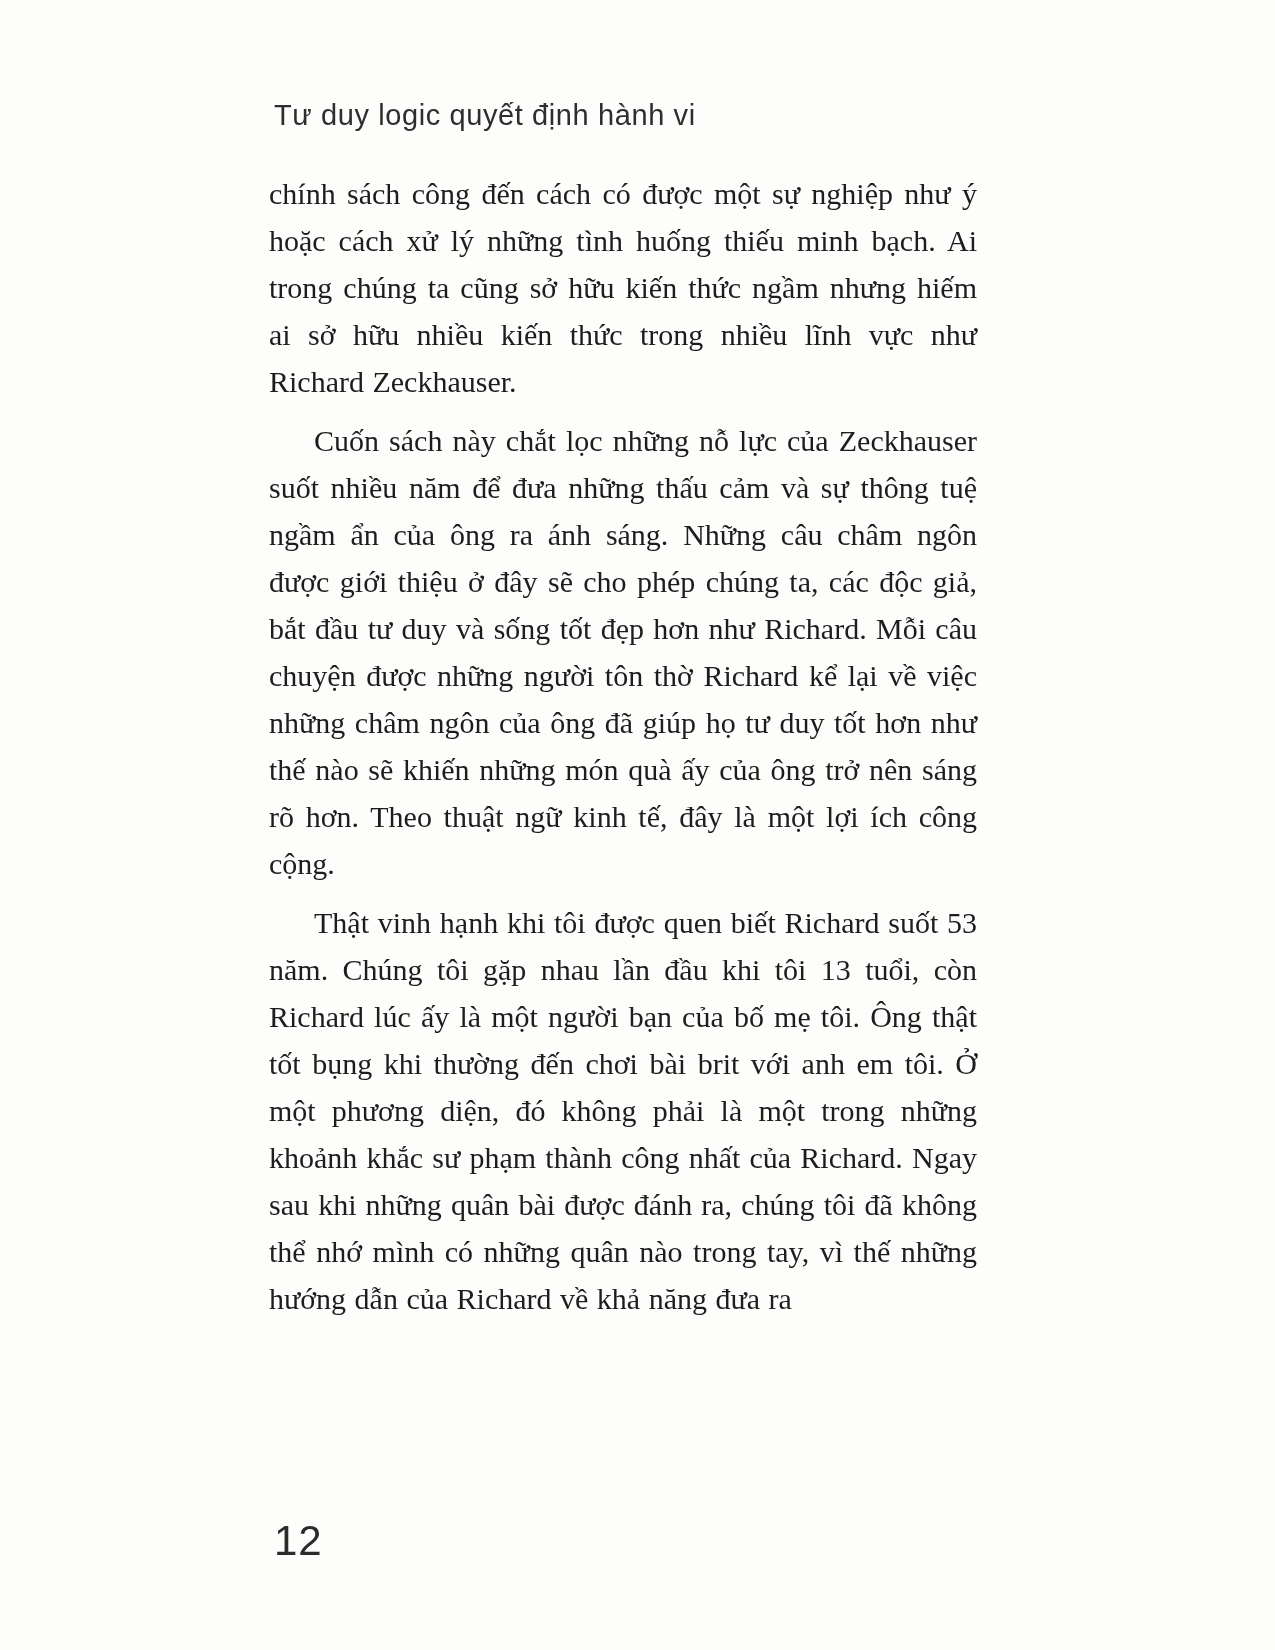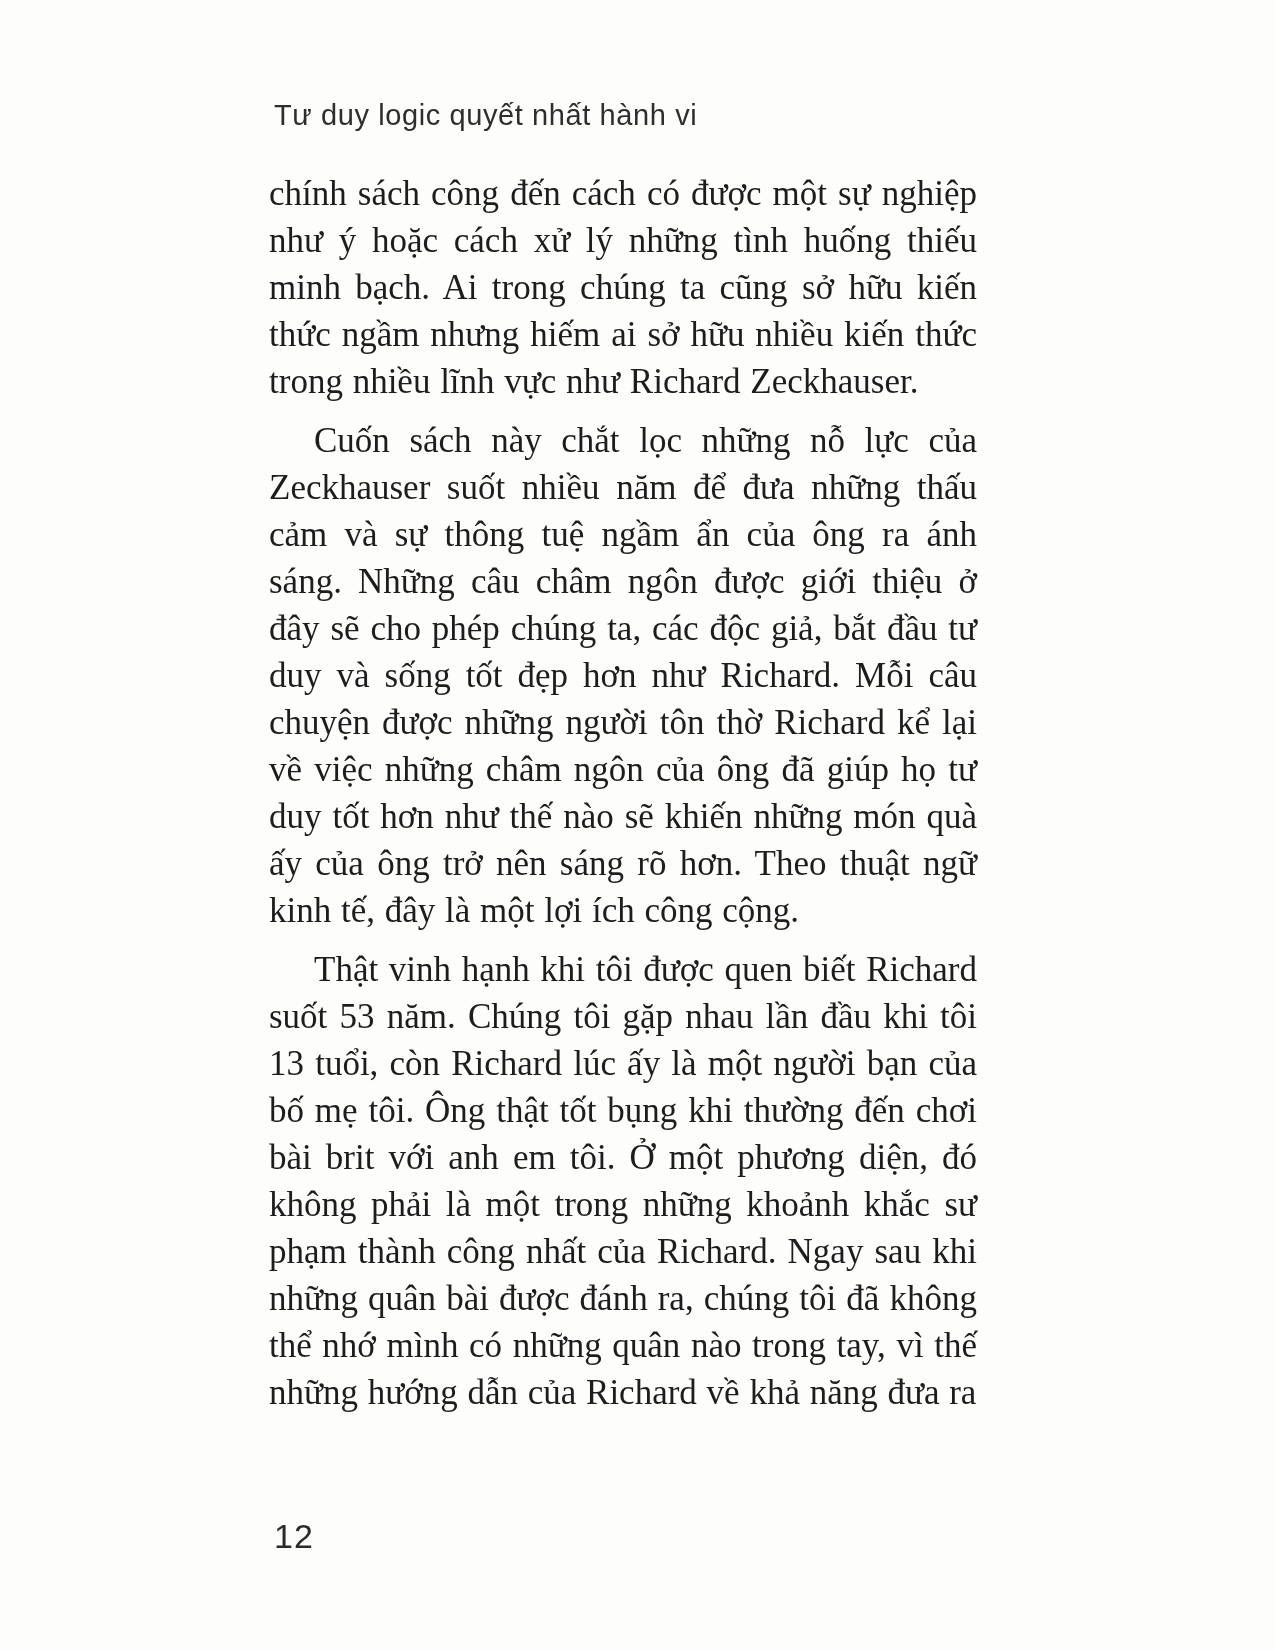--- a/index.html
+++ b/index.html
@@ -61,7 +61,7 @@
 
 <div class="page">
 
-  <div class="running-header">Tư duy logic quyết nhất hành vi</div>
+  <div class="running-header">Tư duy logic quyết định hành vi</div>
 
   <div class="body-text">
     <p>chính sách công đến cách có được một sự nghiệp như ý hoặc cách xử lý những tình huống thiếu minh bạch. Ai trong chúng ta cũng sở hữu kiến thức ngầm nhưng hiếm ai sở hữu nhiều kiến thức trong nhiều lĩnh vực như Richard Zeckhauser.</p>

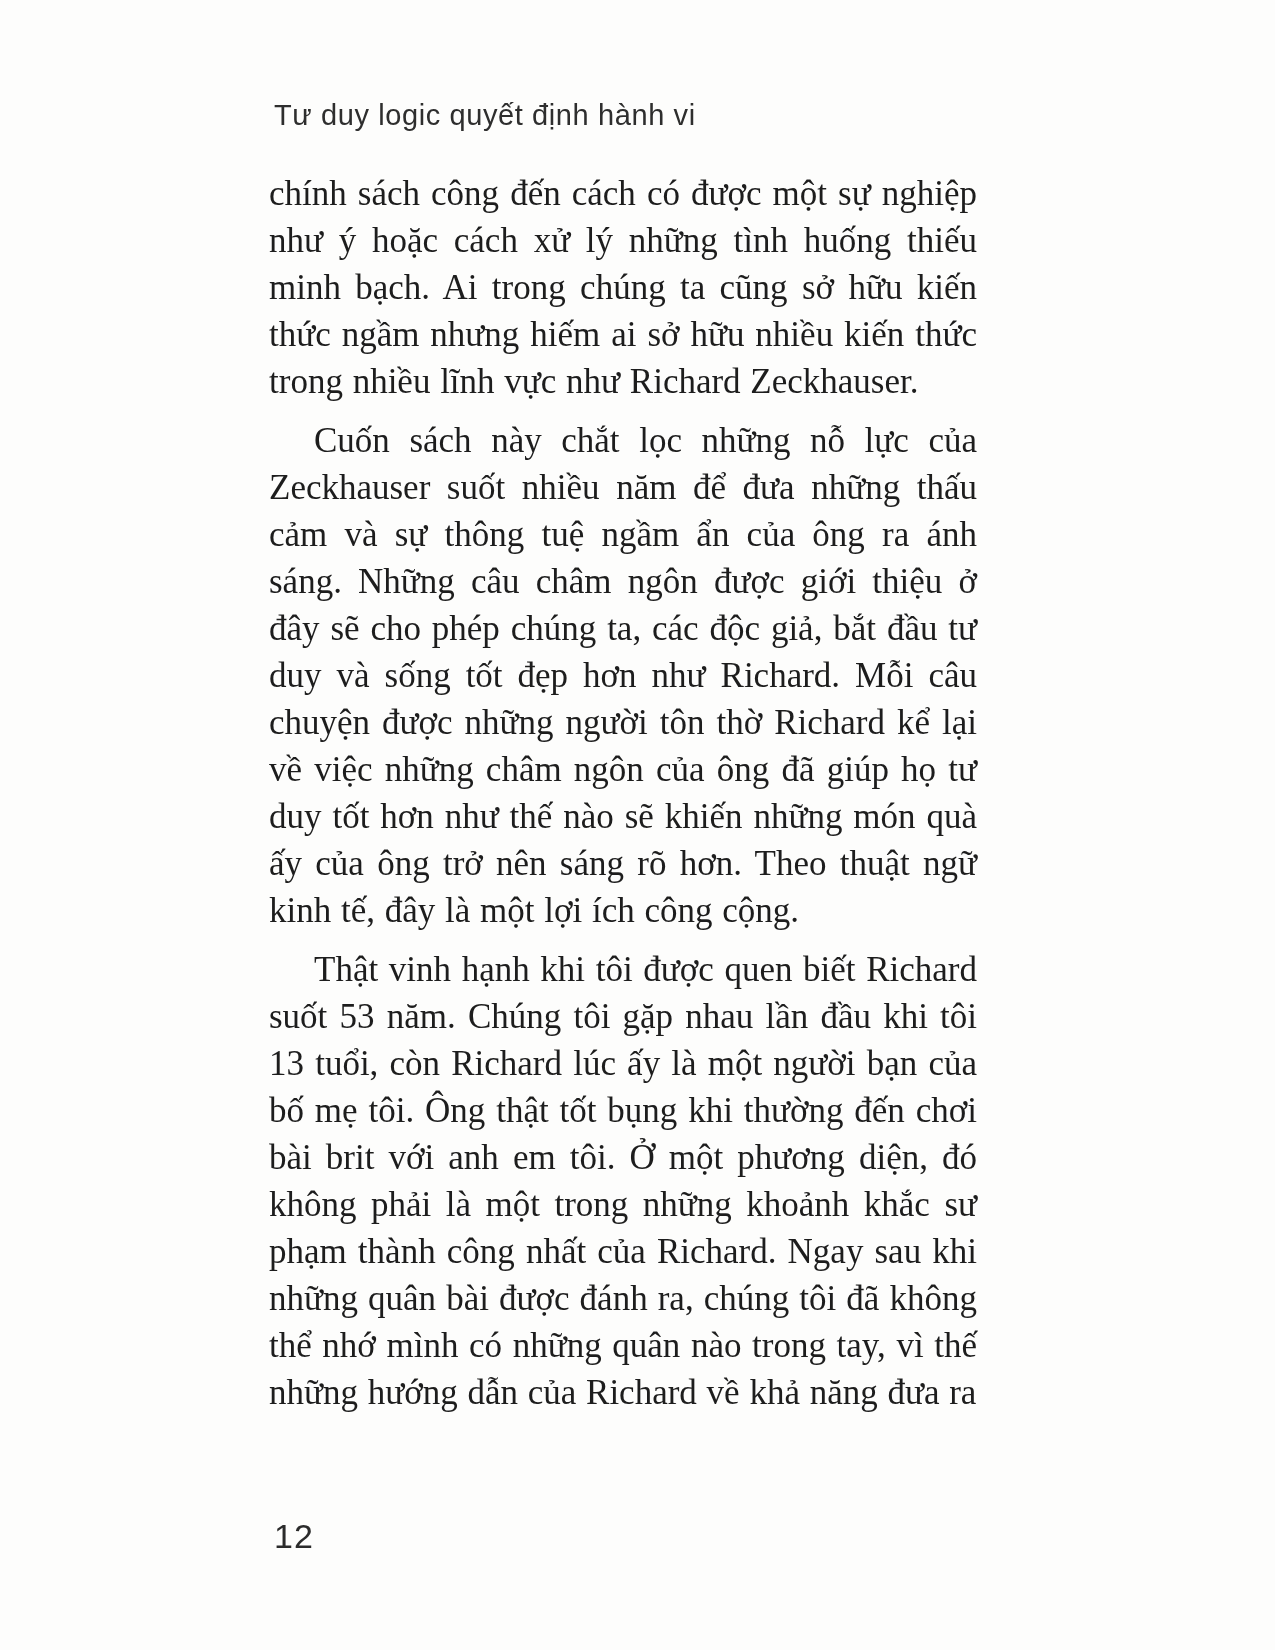--- a/index.html
+++ b/index.html
@@ -35,7 +35,7 @@
   }
   .body-text p {
     margin: 0;
-    font-size: 35px;
+    font-size: 30px;
     line-height: 47px;
     text-align: justify;
     text-justify: inter-word;

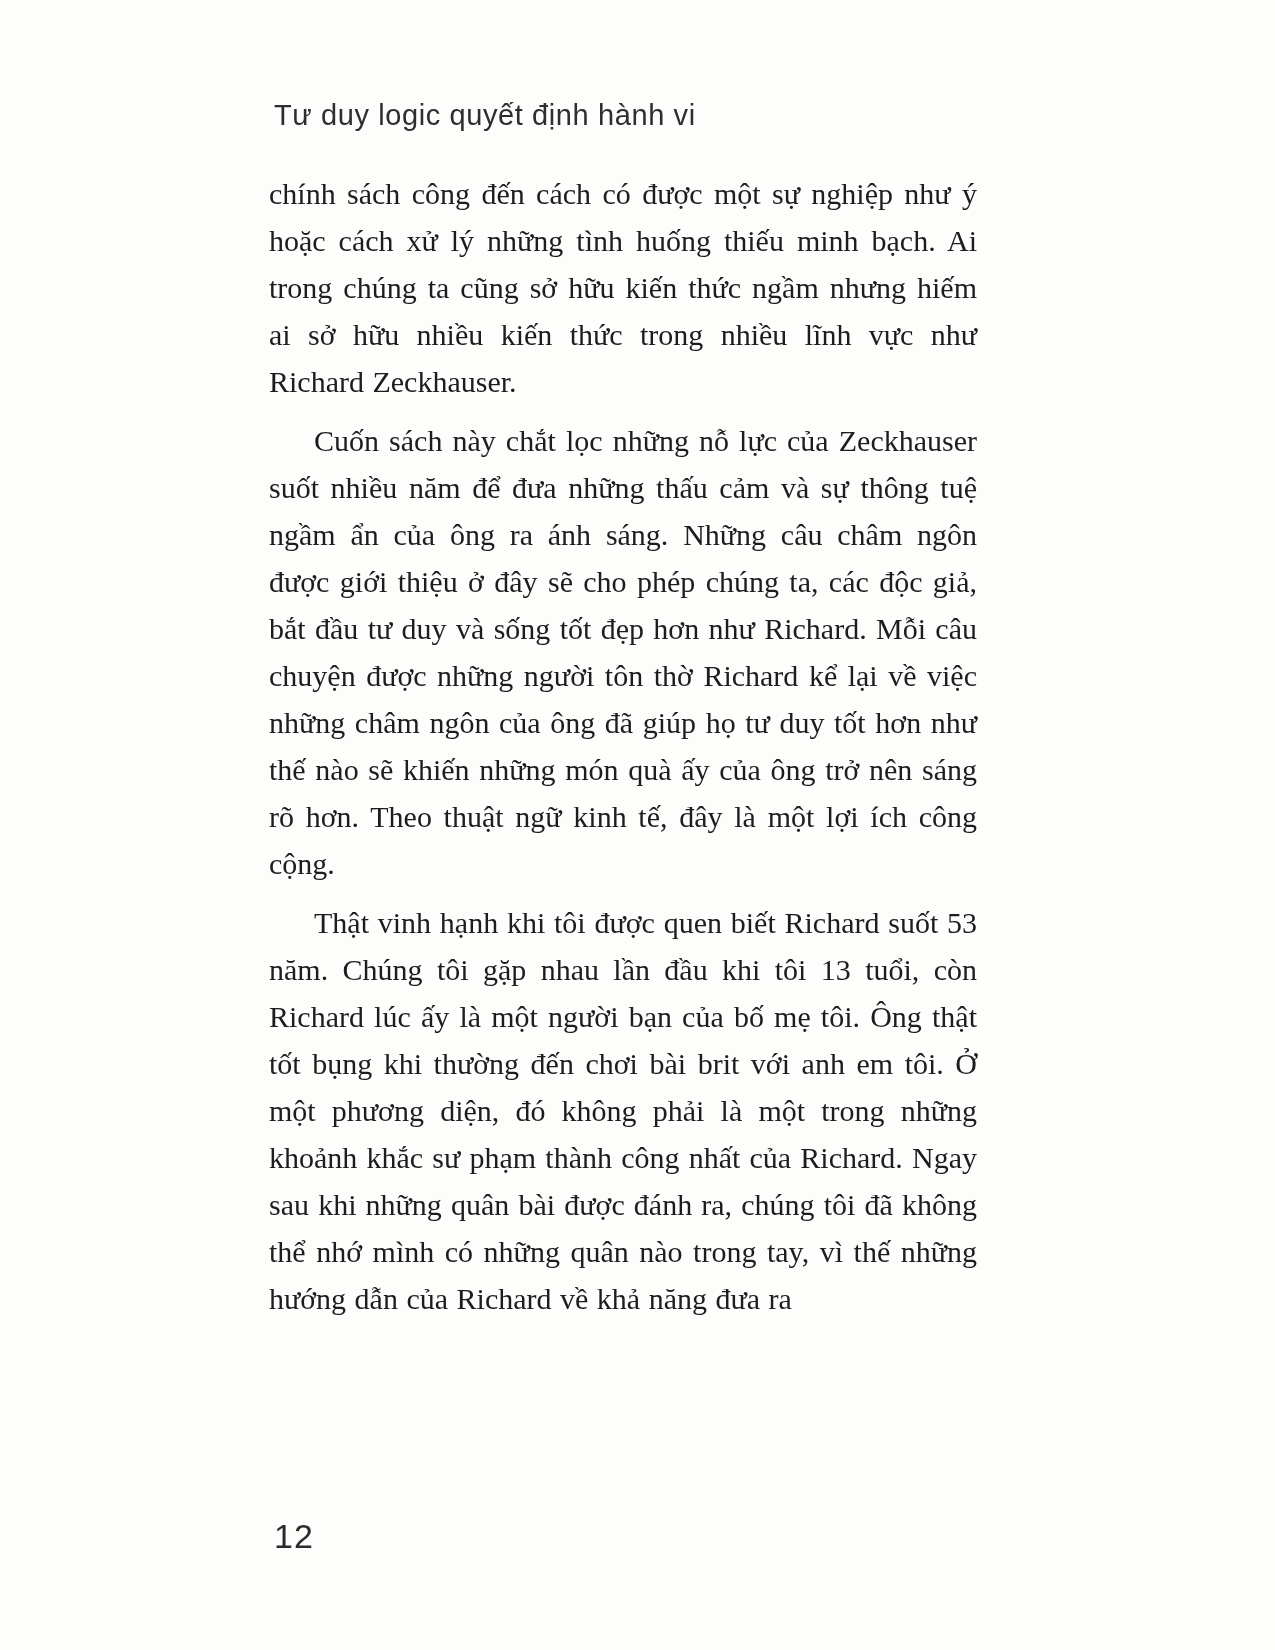--- a/index.html
+++ b/index.html
@@ -51,7 +51,7 @@
     top: 1517px;
     font-family: "Liberation Sans", sans-serif;
     font-weight: 400;
-    font-size: 34px;
+    font-size: 42px;
     letter-spacing: 1px;
     color: #2b2b2b;
   }

